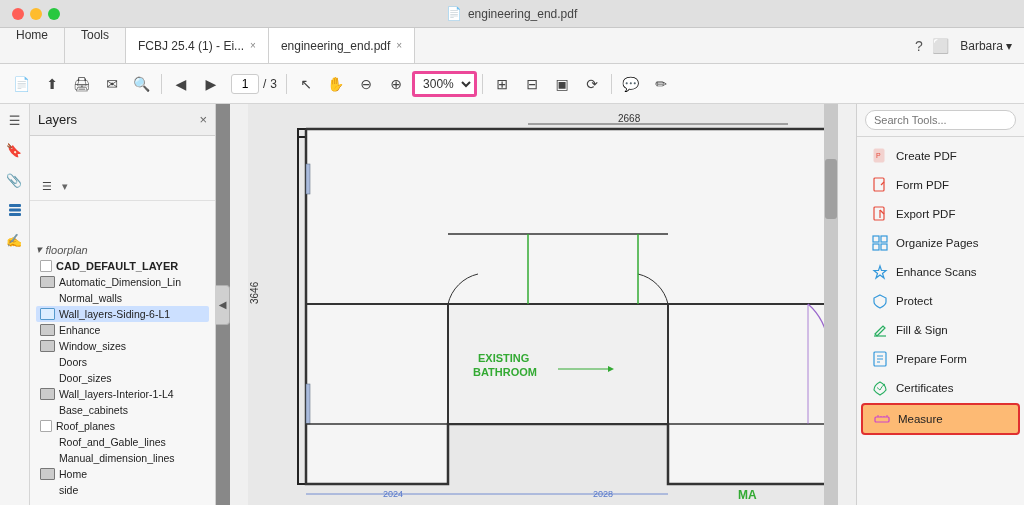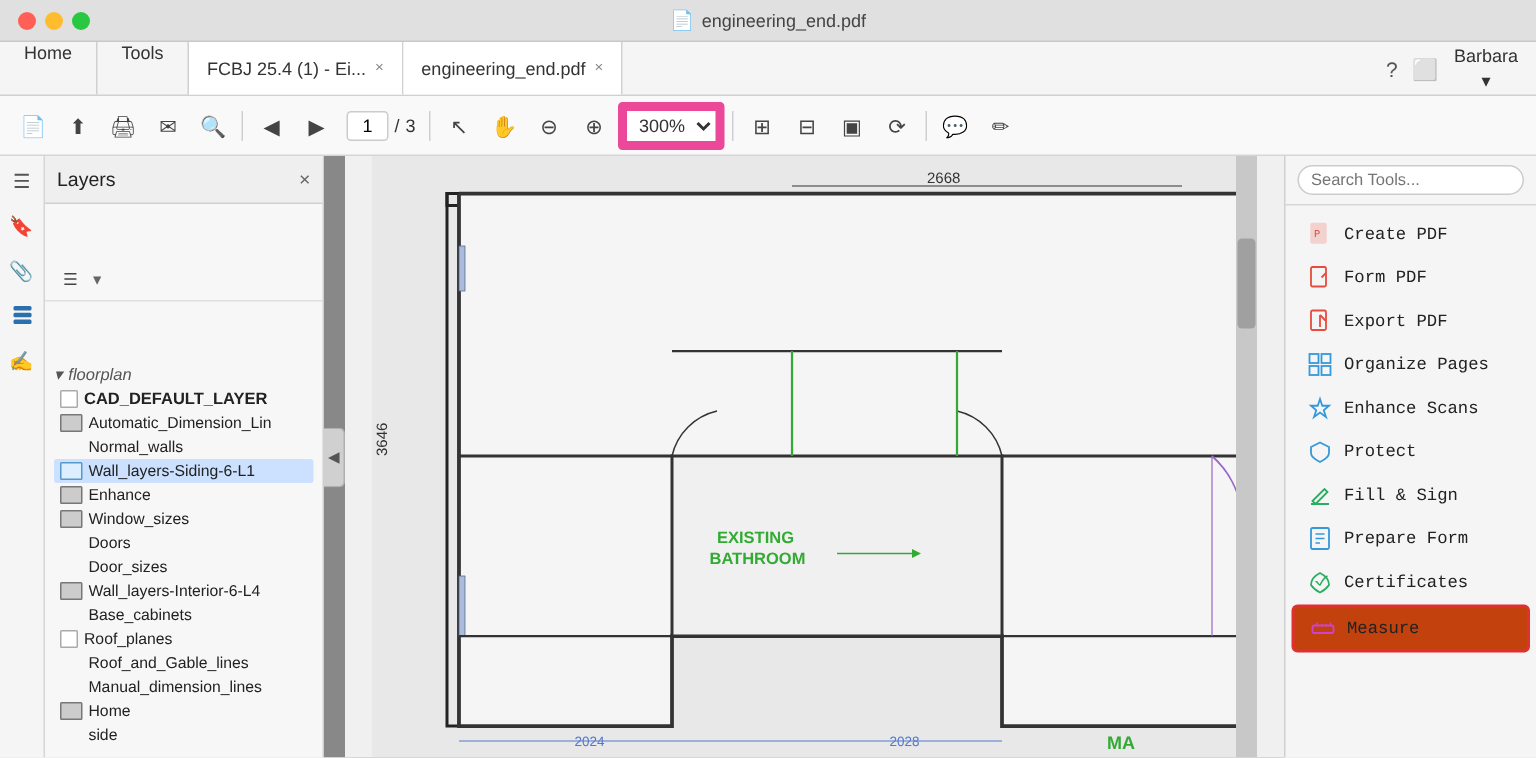--- a/index.html
+++ b/index.html
@@ -23,7 +23,7 @@
     .tab-close { color: #888; font-size: 10px; cursor: pointer; }
     .nav-right { margin-left: auto; display: flex; align-items: center; gap: 10px; padding-right: 12px; }
     .nav-right-icon { font-size: 14px; color: #555; cursor: pointer; }
-    .nav-user { font-size: 12px; color: #333; cursor: pointer; display: flex; align-items: center; gap: 3px; flex-direction: column; }
+    .nav-user { font-size: 12px; color: #333; cursor: pointer; display: flex; align-items: center; gap: 3px; }
 
     
     .toolbar { height: 40px; background: #f9f9f9; border-bottom: 1px solid #d5d5d5; display: flex; align-items: center; padding: 0 8px; gap: 2px; }

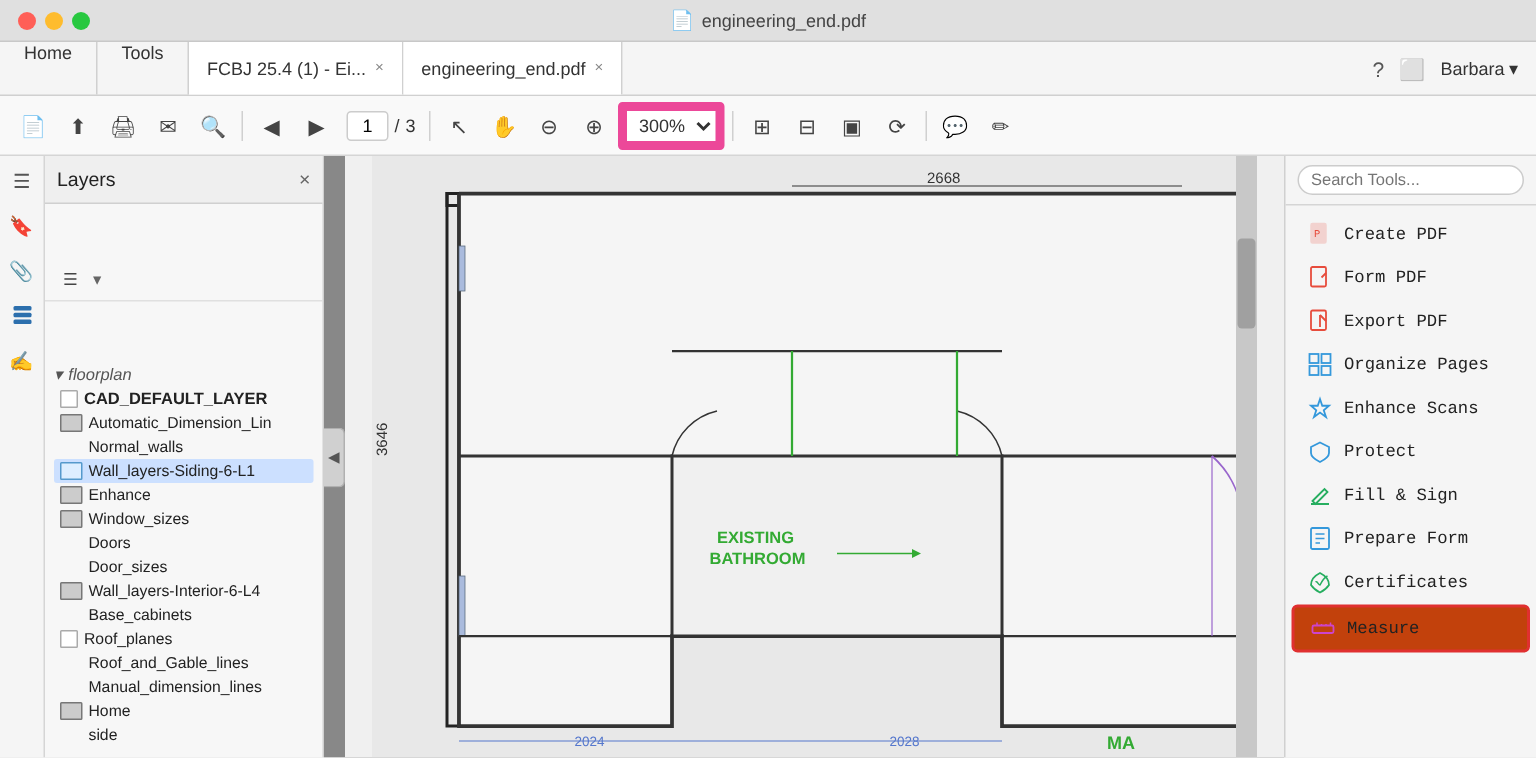--- a/index.html
+++ b/index.html
@@ -31,7 +31,7 @@
     .toolbar-sep { width: 1px; height: 20px; background: #d0d0d0; margin: 0 3px; }
     .page-nav { display: flex; align-items: center; gap: 4px; font-size: 12px; color: #333; padding: 0 4px; }
     .page-input { width: 28px; text-align: center; border: 1px solid #ccc; border-radius: 3px; padding: 2px; font-size: 12px; background: #fff; }
-    .zoom-select { border: 6px solid #ec4899; border-radius: 3px; padding: 2px 4px; font-size: 12px; background: #fff; color: #333; }
+    .zoom-select { border: 3px solid #ec4899; border-radius: 3px; padding: 2px 4px; font-size: 12px; background: #fff; color: #333; }
 
     
     .main-layout { display: flex; height: calc(505px - 28px - 36px - 40px); }

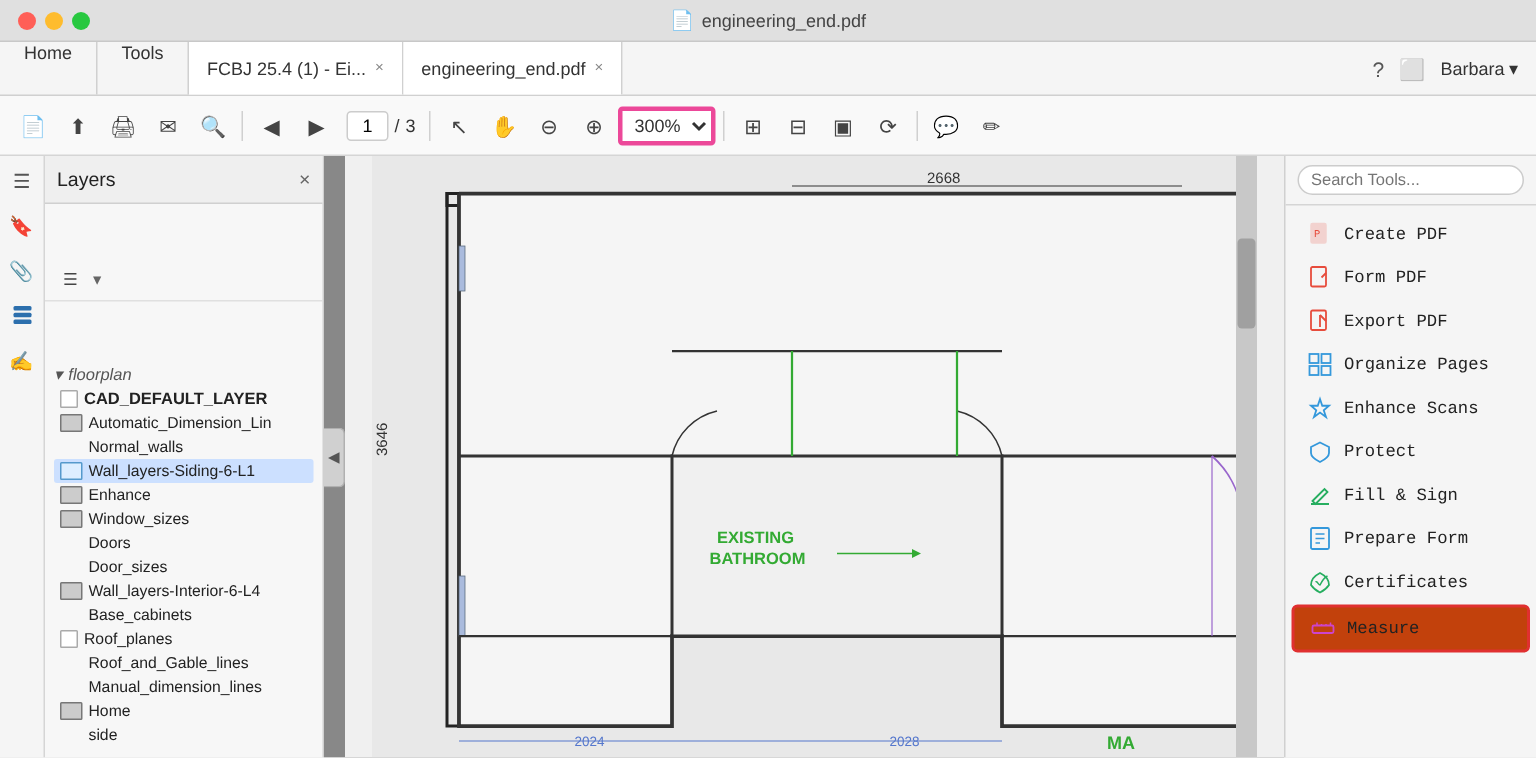--- a/index.html
+++ b/index.html
@@ -68,7 +68,7 @@
     .right-panel { width: 168px; background: #f5f5f5; border-left: 1px solid #d0d0d0; display: flex; flex-direction: column; }
     .search-tools { padding: 6px 8px; border-bottom: 1px solid #d5d5d5; }
     .search-input { width: 100%; border: 1px solid #ccc; border-radius: 10px; padding: 3px 8px; font-size: 11px; background: #fff; color: #aaa; }
-    .tools-list { flex: 1; overflow-y: auto; padding: 4px 0; font-family: Liberation Mono, monospace; }
+    .tools-list { flex: 1; overflow-y: auto; padding: 4px 0; }
     .tool-item { display: flex; align-items: center; gap: 7px; padding: 5px 10px; cursor: pointer; border-radius: 3px; margin: 1px 4px; }
     .tool-item.highlighted { background: #c2410c; border: 2px solid #e03030; border-radius: 4px; }
     .tool-icon { width: 18px; height: 18px; display: flex; align-items: center; justify-content: center; flex-shrink: 0; font-size: 14px; }

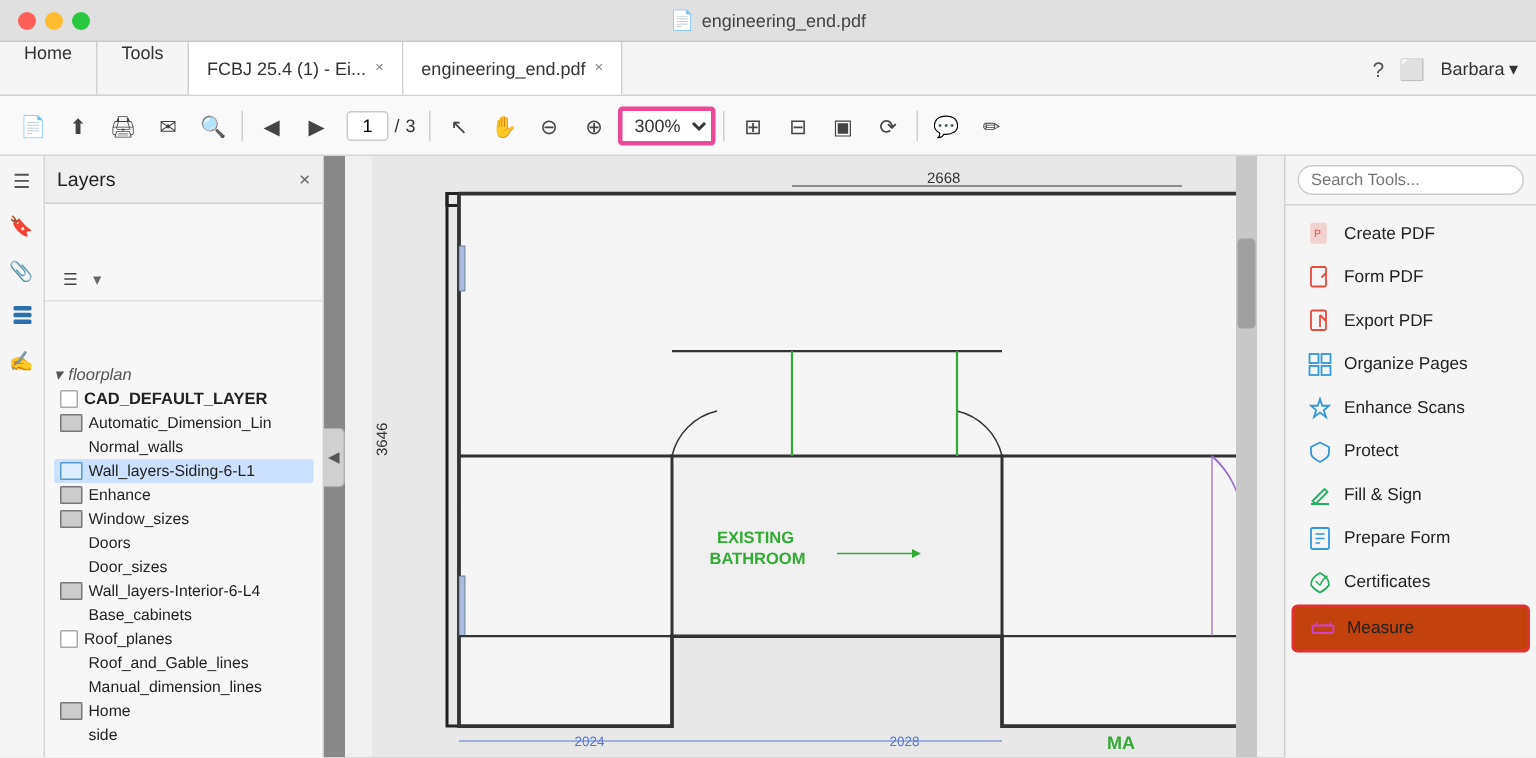--- a/index.html
+++ b/index.html
@@ -219,7 +219,7 @@
         </div>
         <div class="layer-item">
           <div class="layer-icon-box"></div>
-          <span class="layer-name">Wall_layers-Interior-6-L4</span>
+          <span class="layer-name">Wall_layers-Interior-1-L4</span>
         </div>
         <div class="layer-item">
           <div style="width:15px;height:12px;flex-shrink:0;"></div>

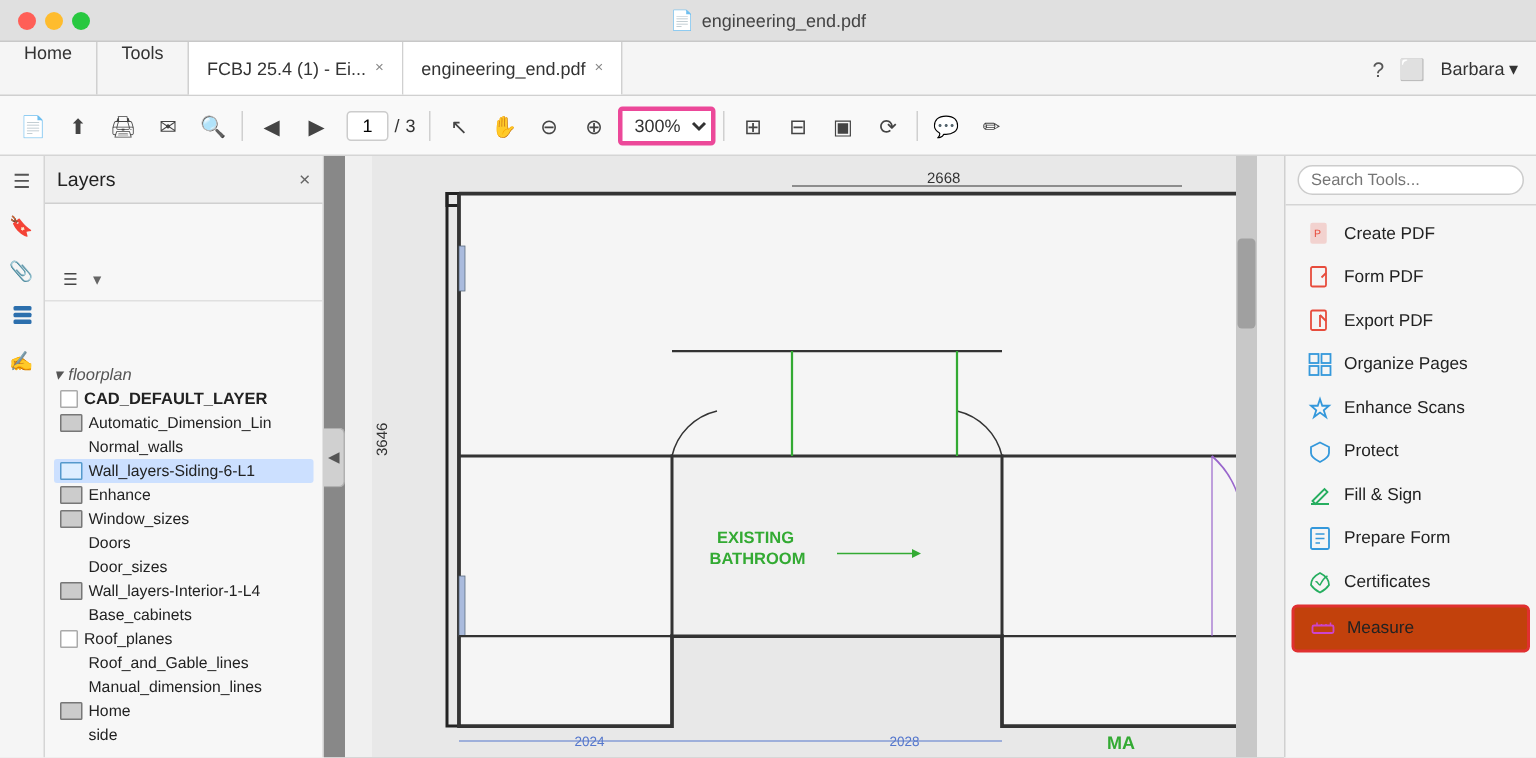--- a/index.html
+++ b/index.html
@@ -70,7 +70,7 @@
     .search-input { width: 100%; border: 1px solid #ccc; border-radius: 10px; padding: 3px 8px; font-size: 11px; background: #fff; color: #aaa; }
     .tools-list { flex: 1; overflow-y: auto; padding: 4px 0; }
     .tool-item { display: flex; align-items: center; gap: 7px; padding: 5px 10px; cursor: pointer; border-radius: 3px; margin: 1px 4px; }
-    .tool-item.highlighted { background: #c2410c; border: 2px solid #e03030; border-radius: 4px; }
+    .tool-item.highlighted { background: #fdba74; border: 2px solid #e03030; border-radius: 4px; }
     .tool-icon { width: 18px; height: 18px; display: flex; align-items: center; justify-content: center; flex-shrink: 0; font-size: 14px; }
     .tool-label { font-size: 11.5px; color: #222; }
 

